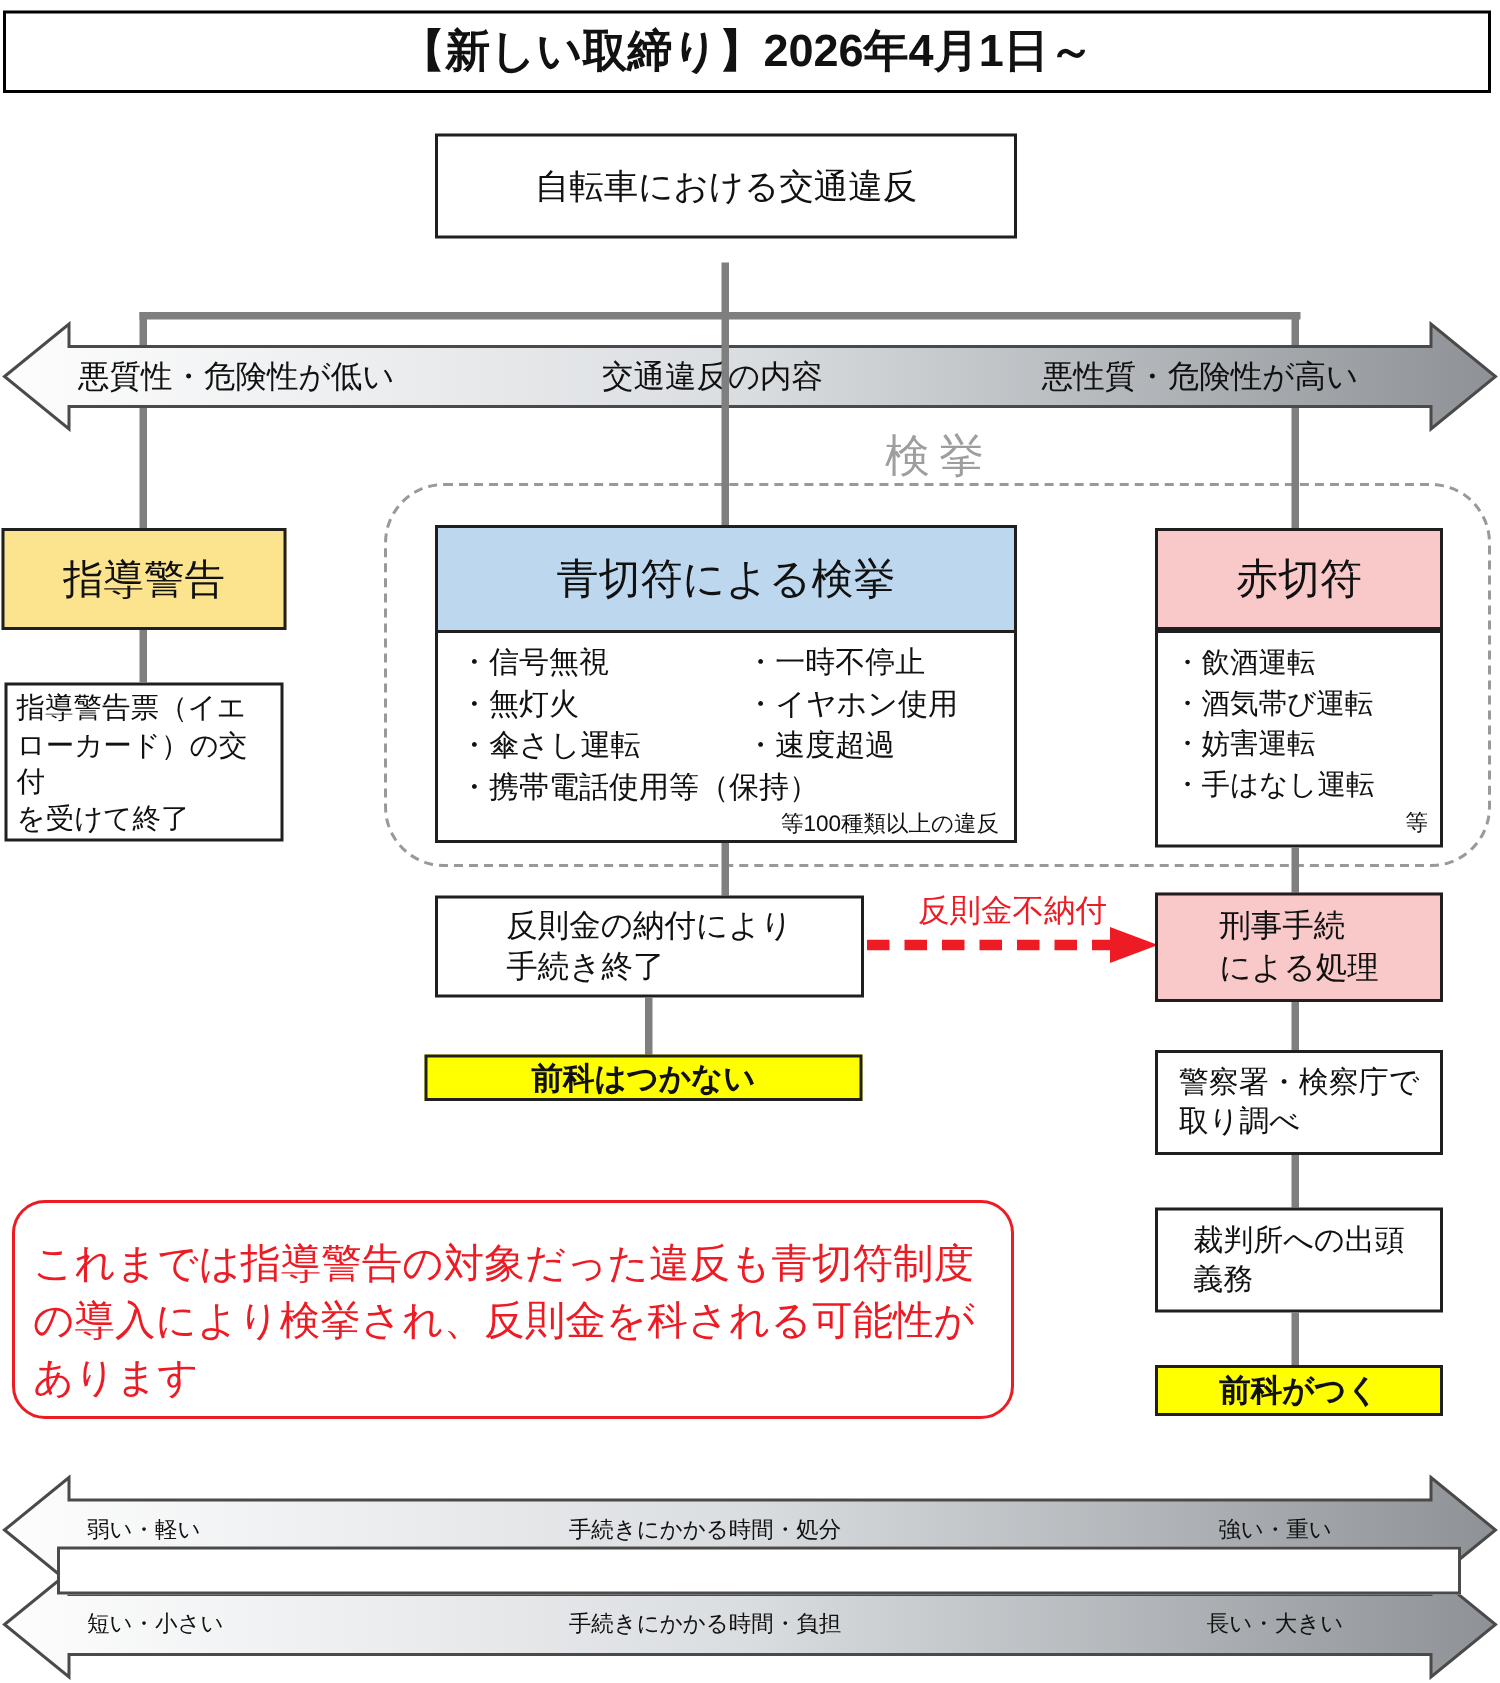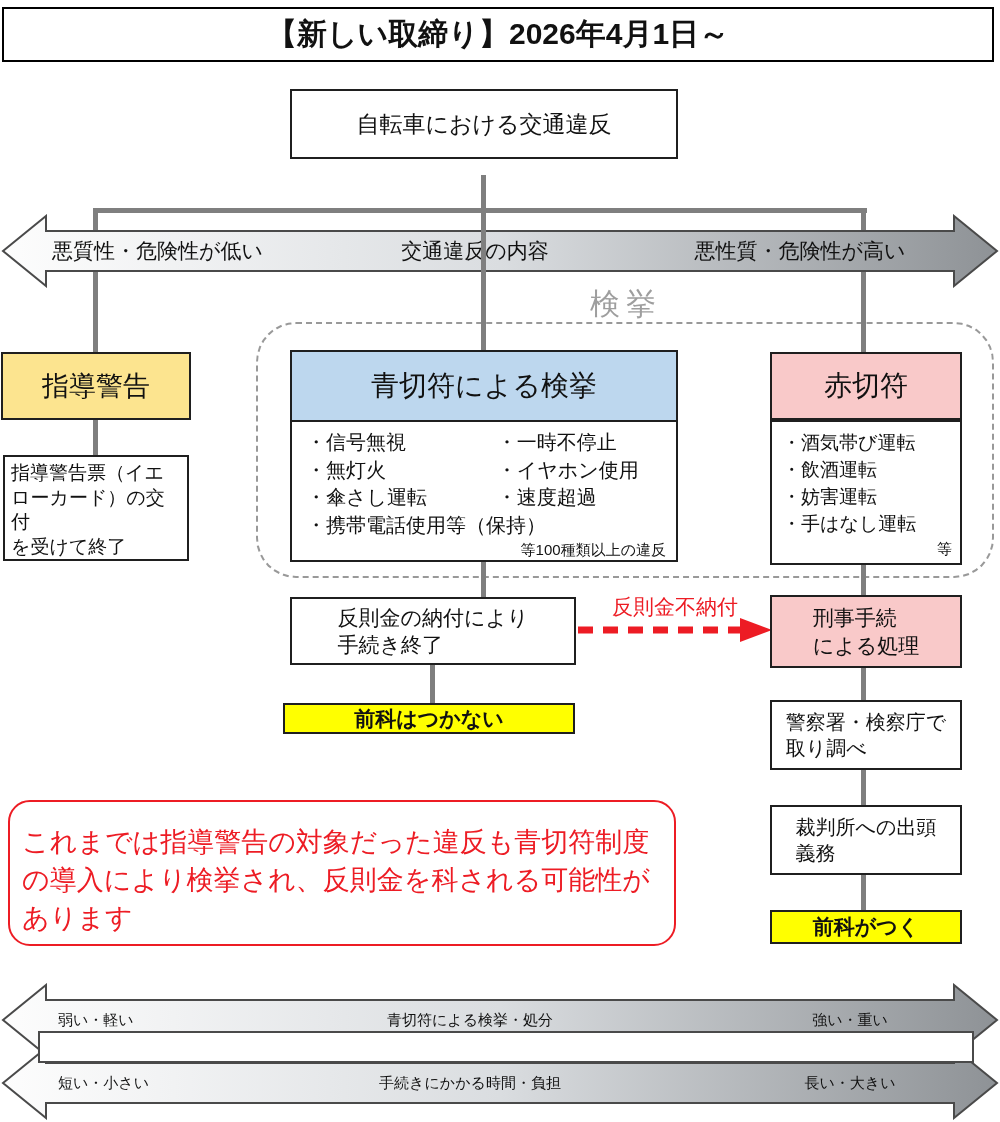--- a/index.html
+++ b/index.html
@@ -134,8 +134,8 @@
 
   <div class="box redhead">赤切符</div>
   <div class="box redlist">
+    <div>・飲酒運転</div>
     <div>・酒気帯び運転</div>
-    <div>・飲酒運転</div>
     <div>・妨害運転</div>
     <div>・手はなし運転</div>
     <div class="rnote">等</div>

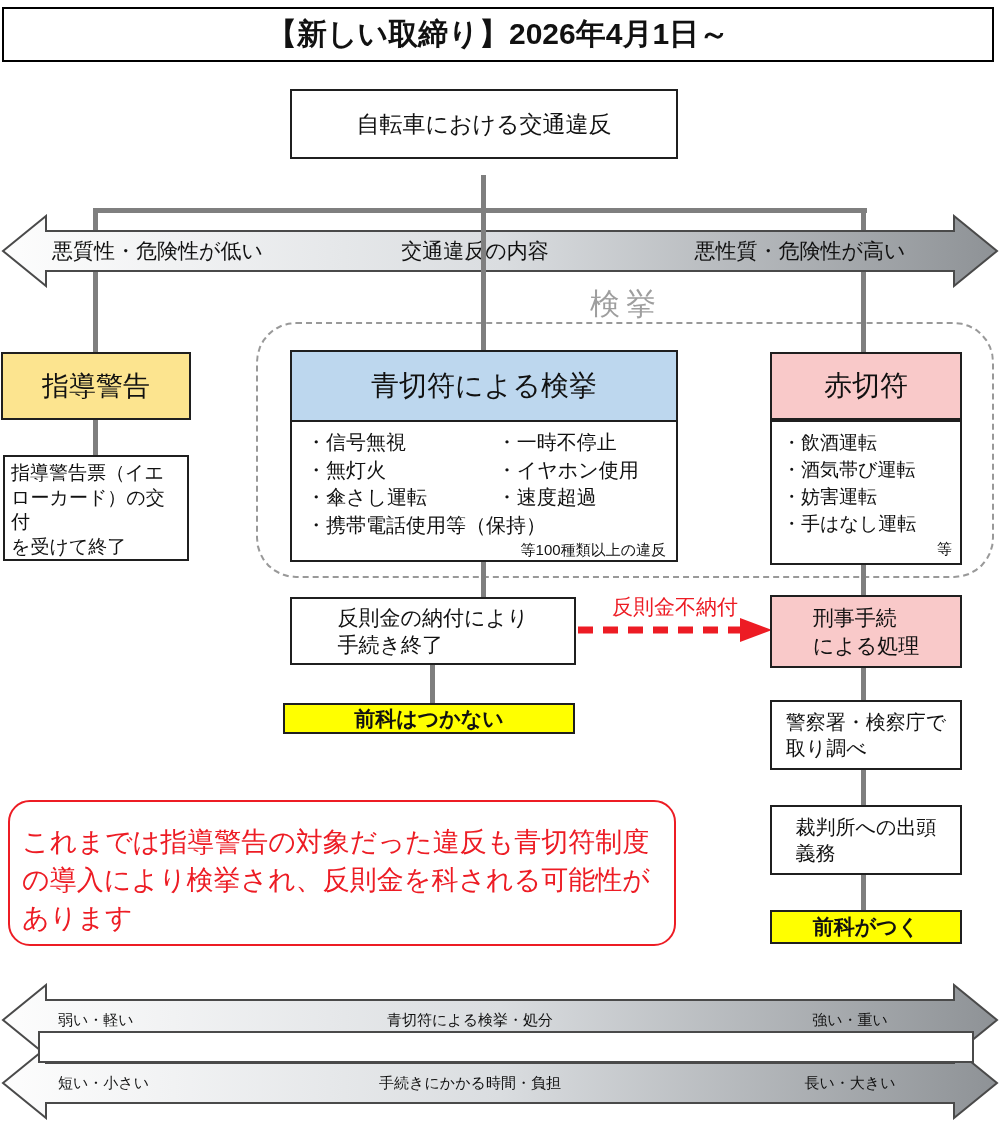--- a/index.html
+++ b/index.html
@@ -168,7 +168,7 @@
       <path d="M3,37 L46,2 L46,17 L954,17 L954,2 L997,37 L954,72 L954,57 L46,57 L46,72 Z" fill="url(#axisGrad)" stroke="#4a4a4a" stroke-width="2"></path>
     </svg>
     <span class="alab" style="left:58px;">弱い・軽い</span>
-    <span class="alab mid" style="left:470px;">青切符による検挙・処分</span>
+    <span class="alab mid" style="left:470px;">手続きにかかる時間・処分</span>
     <span class="alab right" style="left:850px;">強い・重い</span>
   </div>
 

